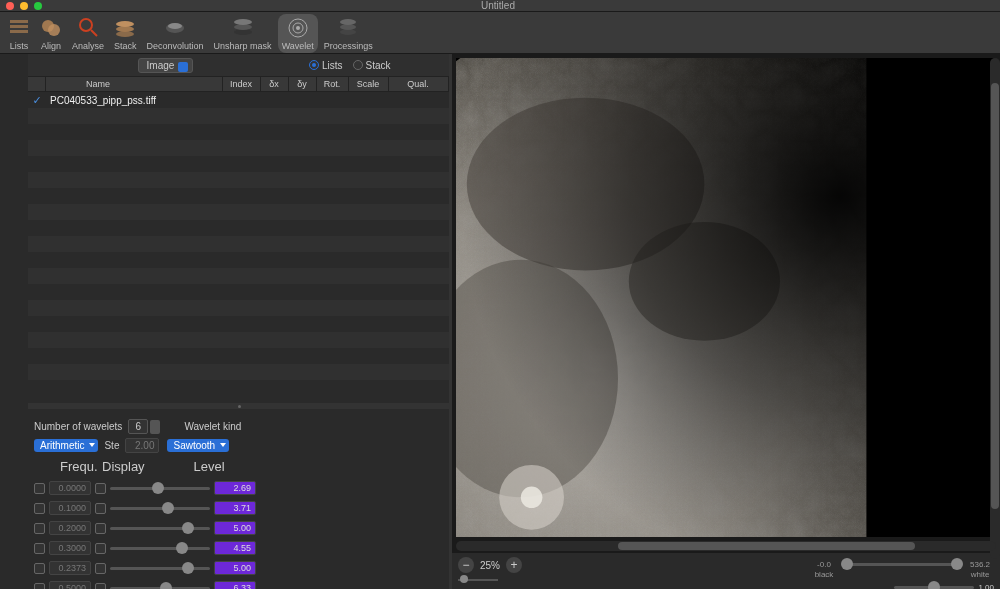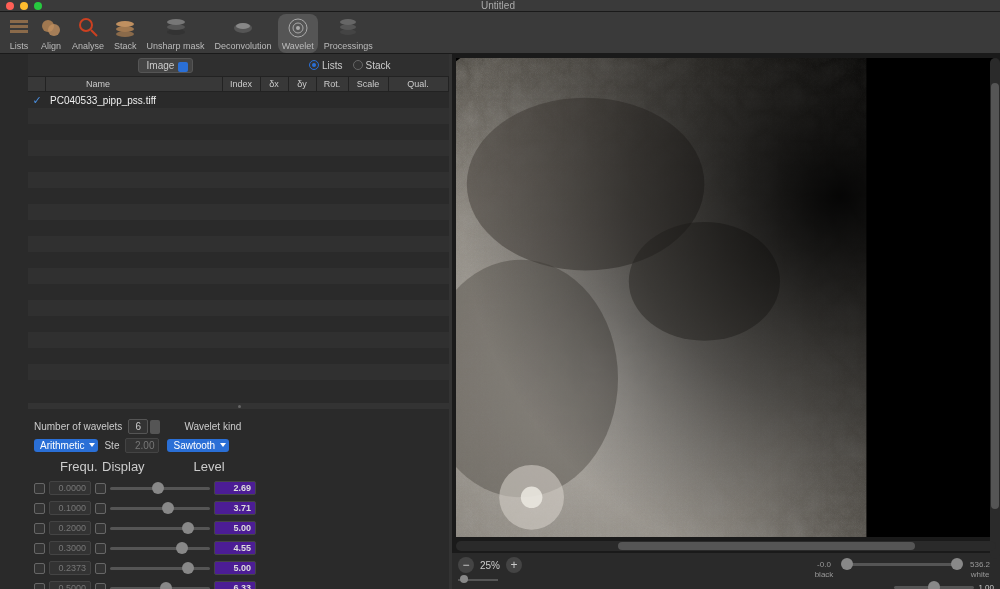--- a/index.html
+++ b/index.html
@@ -148,18 +148,18 @@
   </div>
   <div class="tool">
     <svg>
+        <ellipse cx="11" cy="12" rx="9" ry="5" fill="#555"></ellipse>
+        <ellipse cx="11" cy="10" rx="7" ry="3" fill="#888"></ellipse>
+      </svg>
+    <span>Deconvolution</span>
+  </div>
+  <div class="tool">
+    <svg>
         <ellipse cx="11" cy="16" rx="9" ry="3" fill="#333"></ellipse>
         <ellipse cx="11" cy="11" rx="9" ry="3" fill="#555"></ellipse>
         <ellipse cx="11" cy="6" rx="9" ry="3" fill="#777"></ellipse>
       </svg>
     <span>Unsharp mask</span>
-  </div>
-  <div class="tool">
-    <svg>
-        <ellipse cx="11" cy="12" rx="9" ry="5" fill="#555"></ellipse>
-        <ellipse cx="11" cy="10" rx="7" ry="3" fill="#888"></ellipse>
-      </svg>
-    <span>Deconvolution</span>
   </div>
   <div class="tool selected">
     <svg>

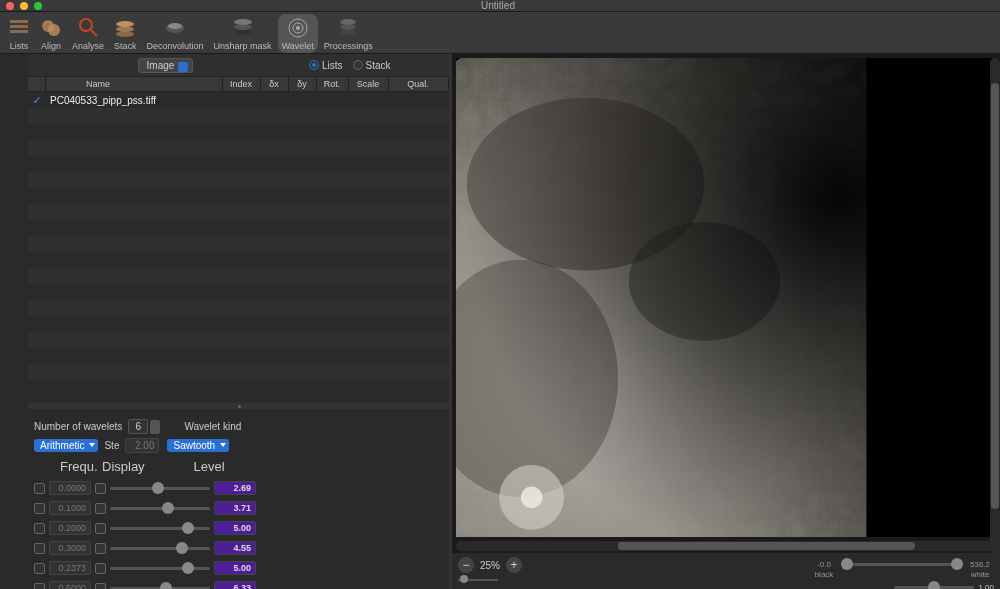--- a/index.html
+++ b/index.html
@@ -73,7 +73,7 @@
   .layer-row { display: flex; align-items: center; gap: 4px; height: 20px; }
   .chk { width: 11px; height: 11px; border: 1px solid #666; border-radius: 2px; background: #333; }
   .num-field { width: 42px; text-align: right; padding: 1px 4px; background: #333; border: 1px solid #444; border-radius: 2px; color: #777; font-size: 9px;}
-  .num-field.active { color: #ddd; background: #4c1d95; font-weight: bold; }
+  .num-field.active { color: #ddd; background: #6d28d9; }
   .slider { position: relative; width: 100px; height: 14px; }
   .slider .track { position: absolute; top: 6px; left: 0; right: 0; height: 3px; background: #555; border-radius: 2px; }
   .slider .thumb { position: absolute; top: 1px; width: 12px; height: 12px; border-radius: 50%; background: #888; transform: translateX(-50%); }

